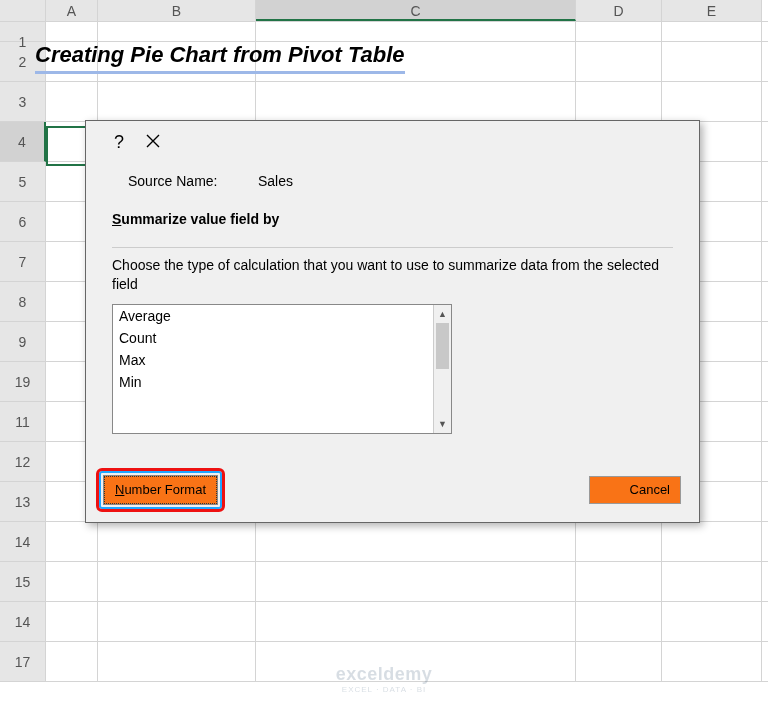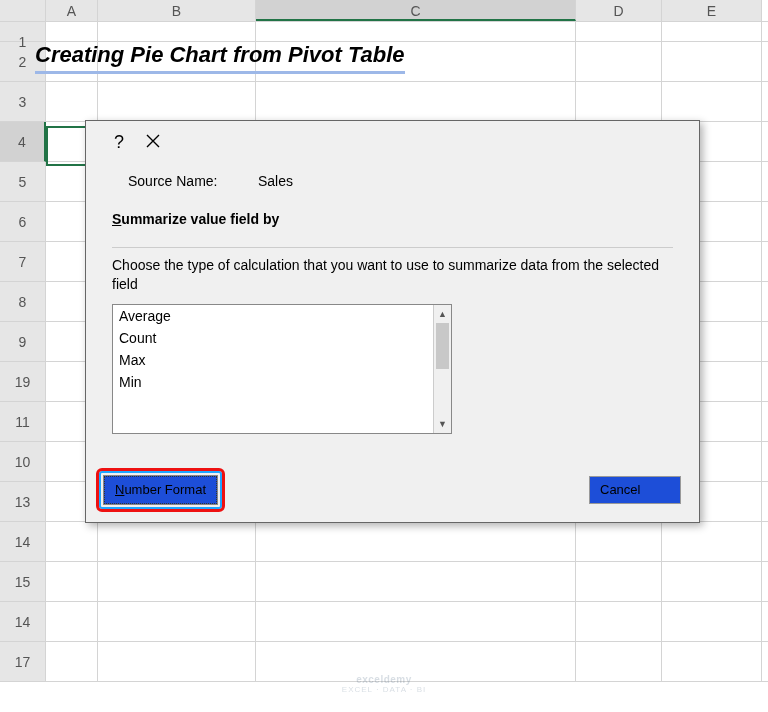--- a/index.html
+++ b/index.html
@@ -295,7 +295,7 @@
       <div class="row-h">9</div>
       <div class="row-h">19</div>
       <div class="row-h">11</div>
-      <div class="row-h">10</div>
+      <div class="row-h">12</div>
       <div class="row-h">13</div>
       <div class="row-h">14</div>
       <div class="row-h">15</div>

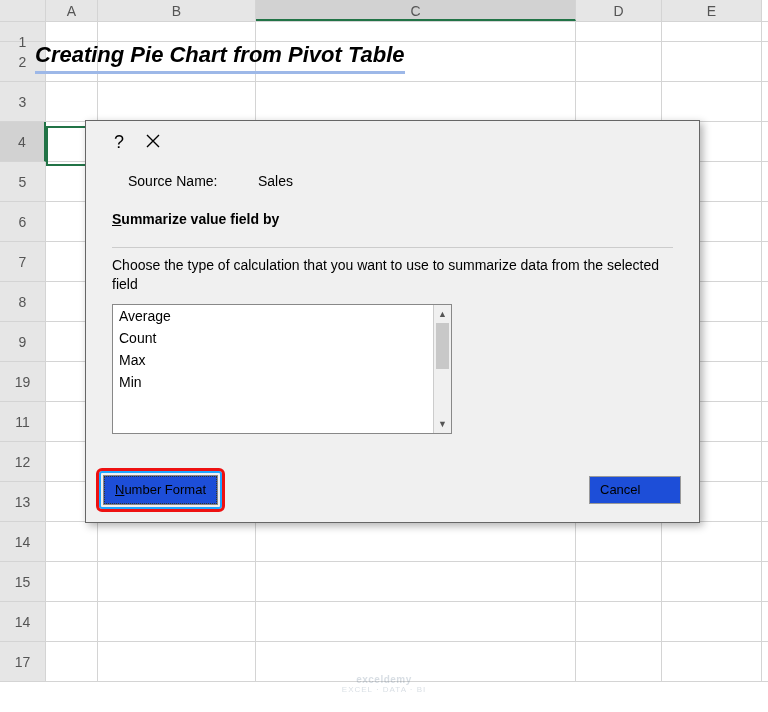--- a/index.html
+++ b/index.html
@@ -230,9 +230,9 @@
     min-width: 92px;
     height: 28px;
     border: 1px solid #999;
-    background: #1d4ed8;
+    background: #f97316;
     font-size: 13px;
-    text-align: left;
+    text-align: right;
     line-height: 26px;
     cursor: default;
     padding: 0 10px;

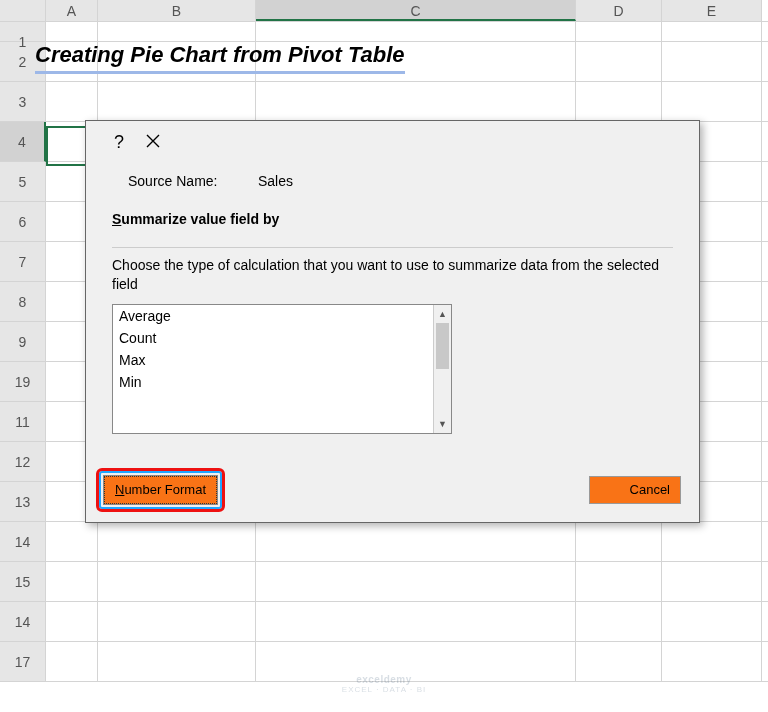--- a/index.html
+++ b/index.html
@@ -261,7 +261,7 @@
     color: #2a4a6a;
   }
   .watermark .wm-logo {
-    font-size: 10px;
+    font-size: 18px;
     font-weight: 600;
     letter-spacing: 0.5px;
   }

